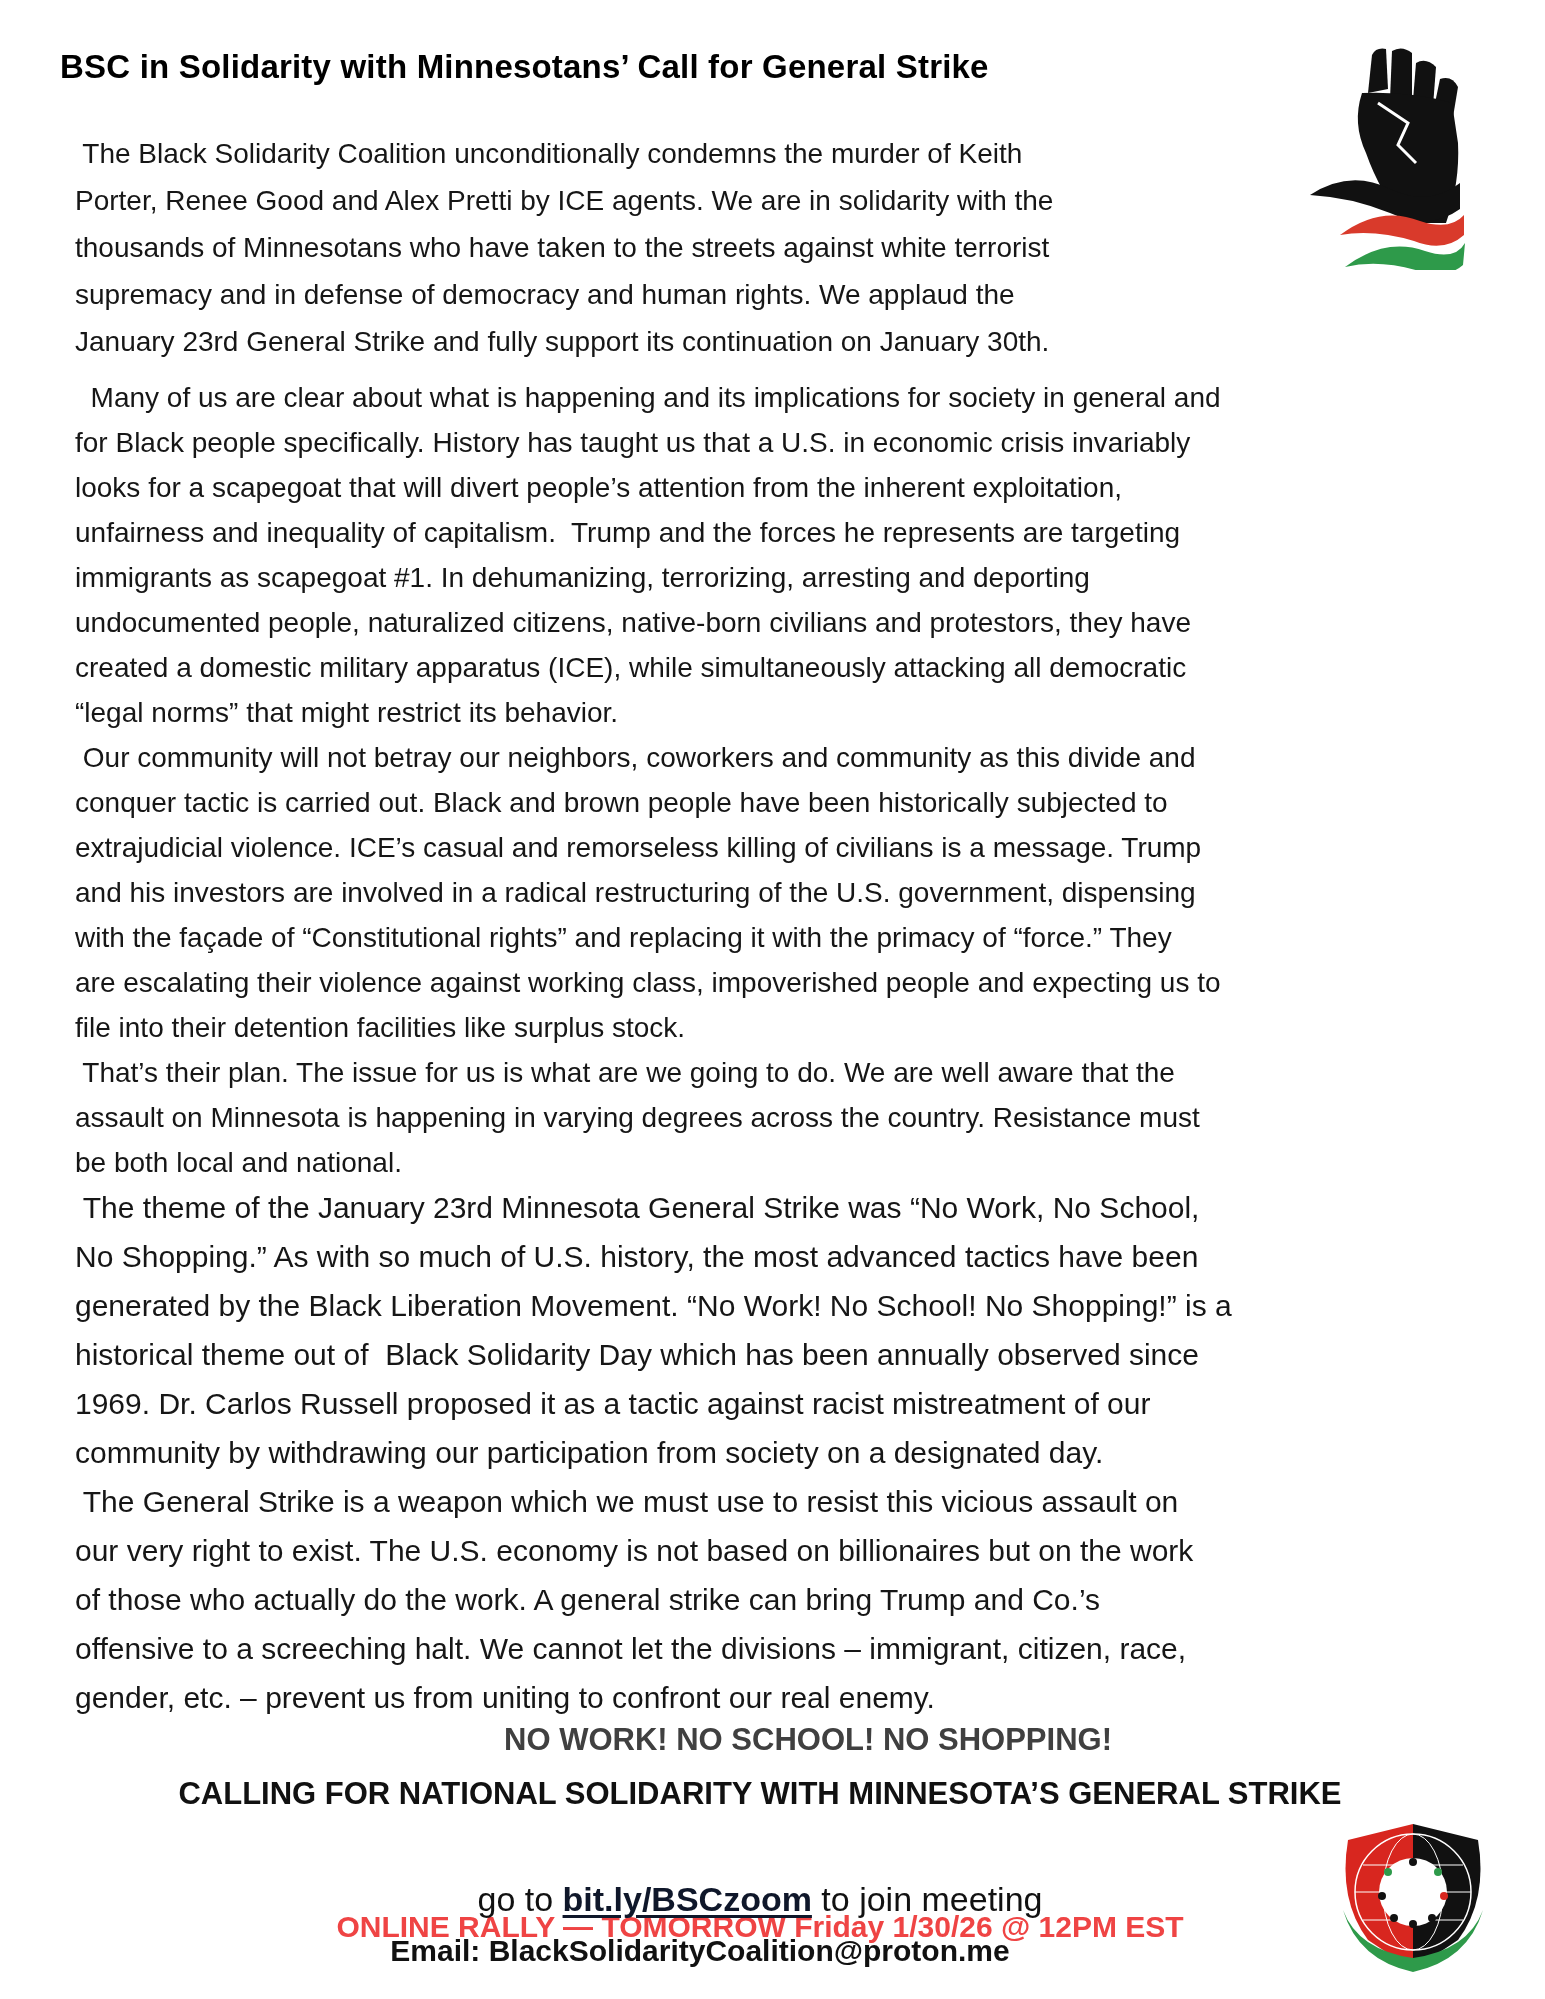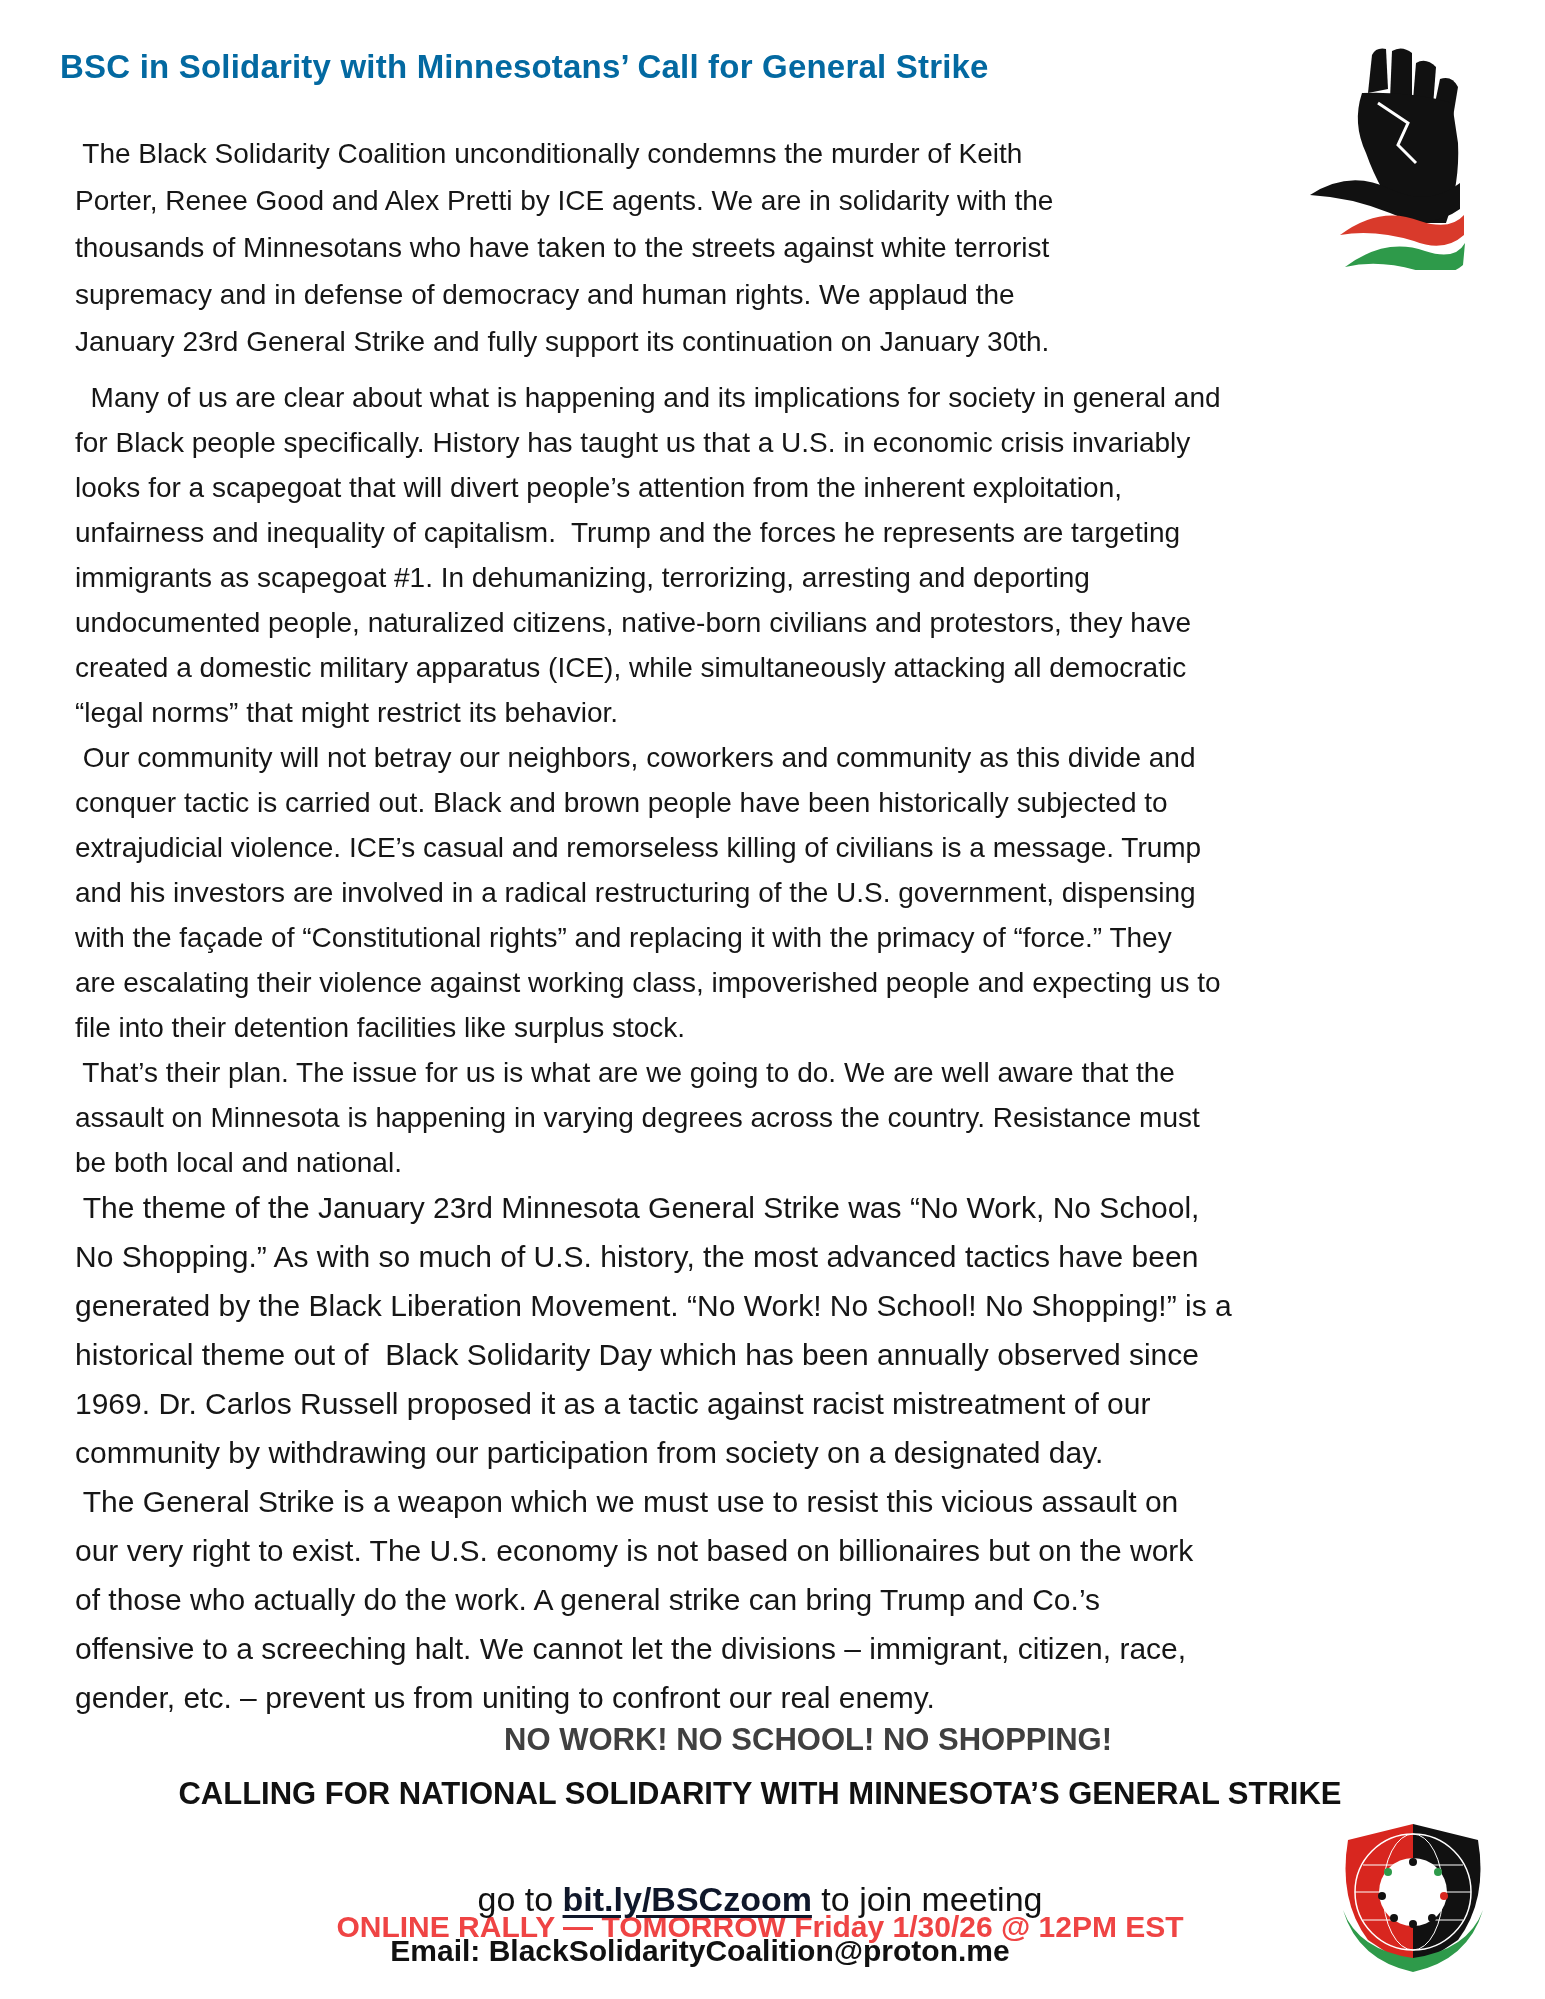--- a/index.html
+++ b/index.html
@@ -9,7 +9,7 @@
   }
   .title {
     position: absolute; left: 60px; top: 48px;
-    font-size: 33px; font-weight: bold; letter-spacing: 0.2px; color: #0369a1;
+    font-size: 33px; font-weight: bold; letter-spacing: 0.2px; color: #000000;
     white-space: nowrap;
   }
   .para { position: absolute; left: 60px; width: 1480px; margin: 15px; }

